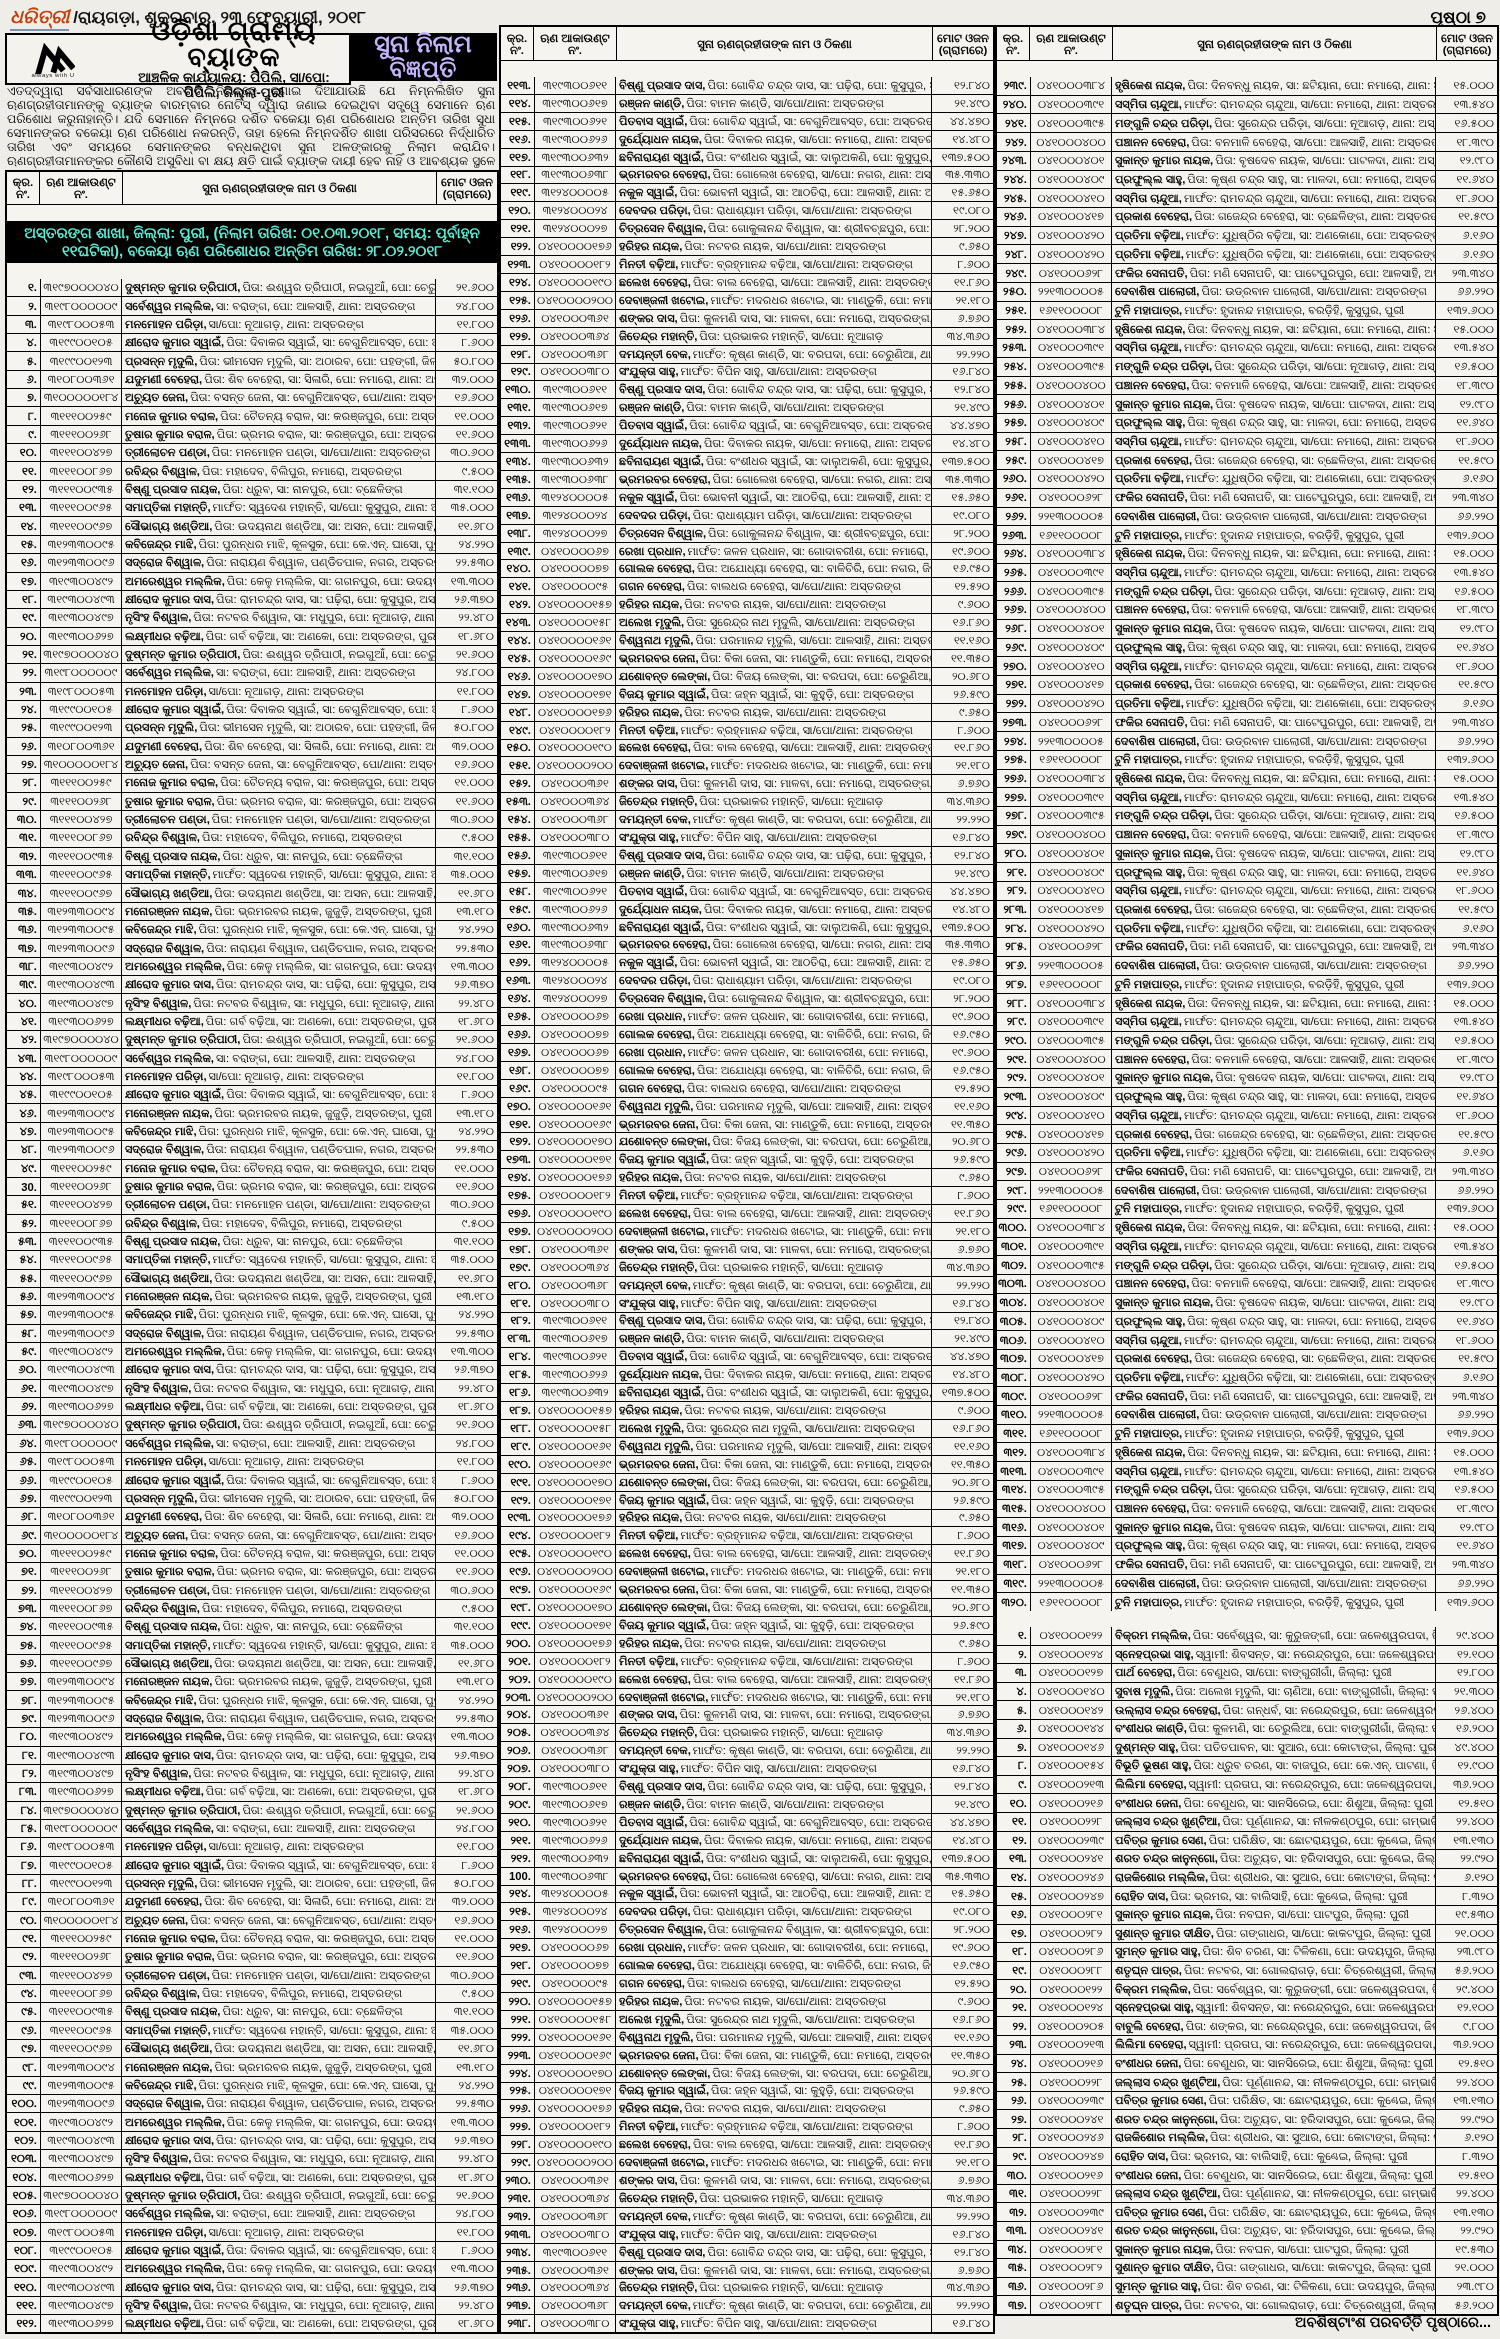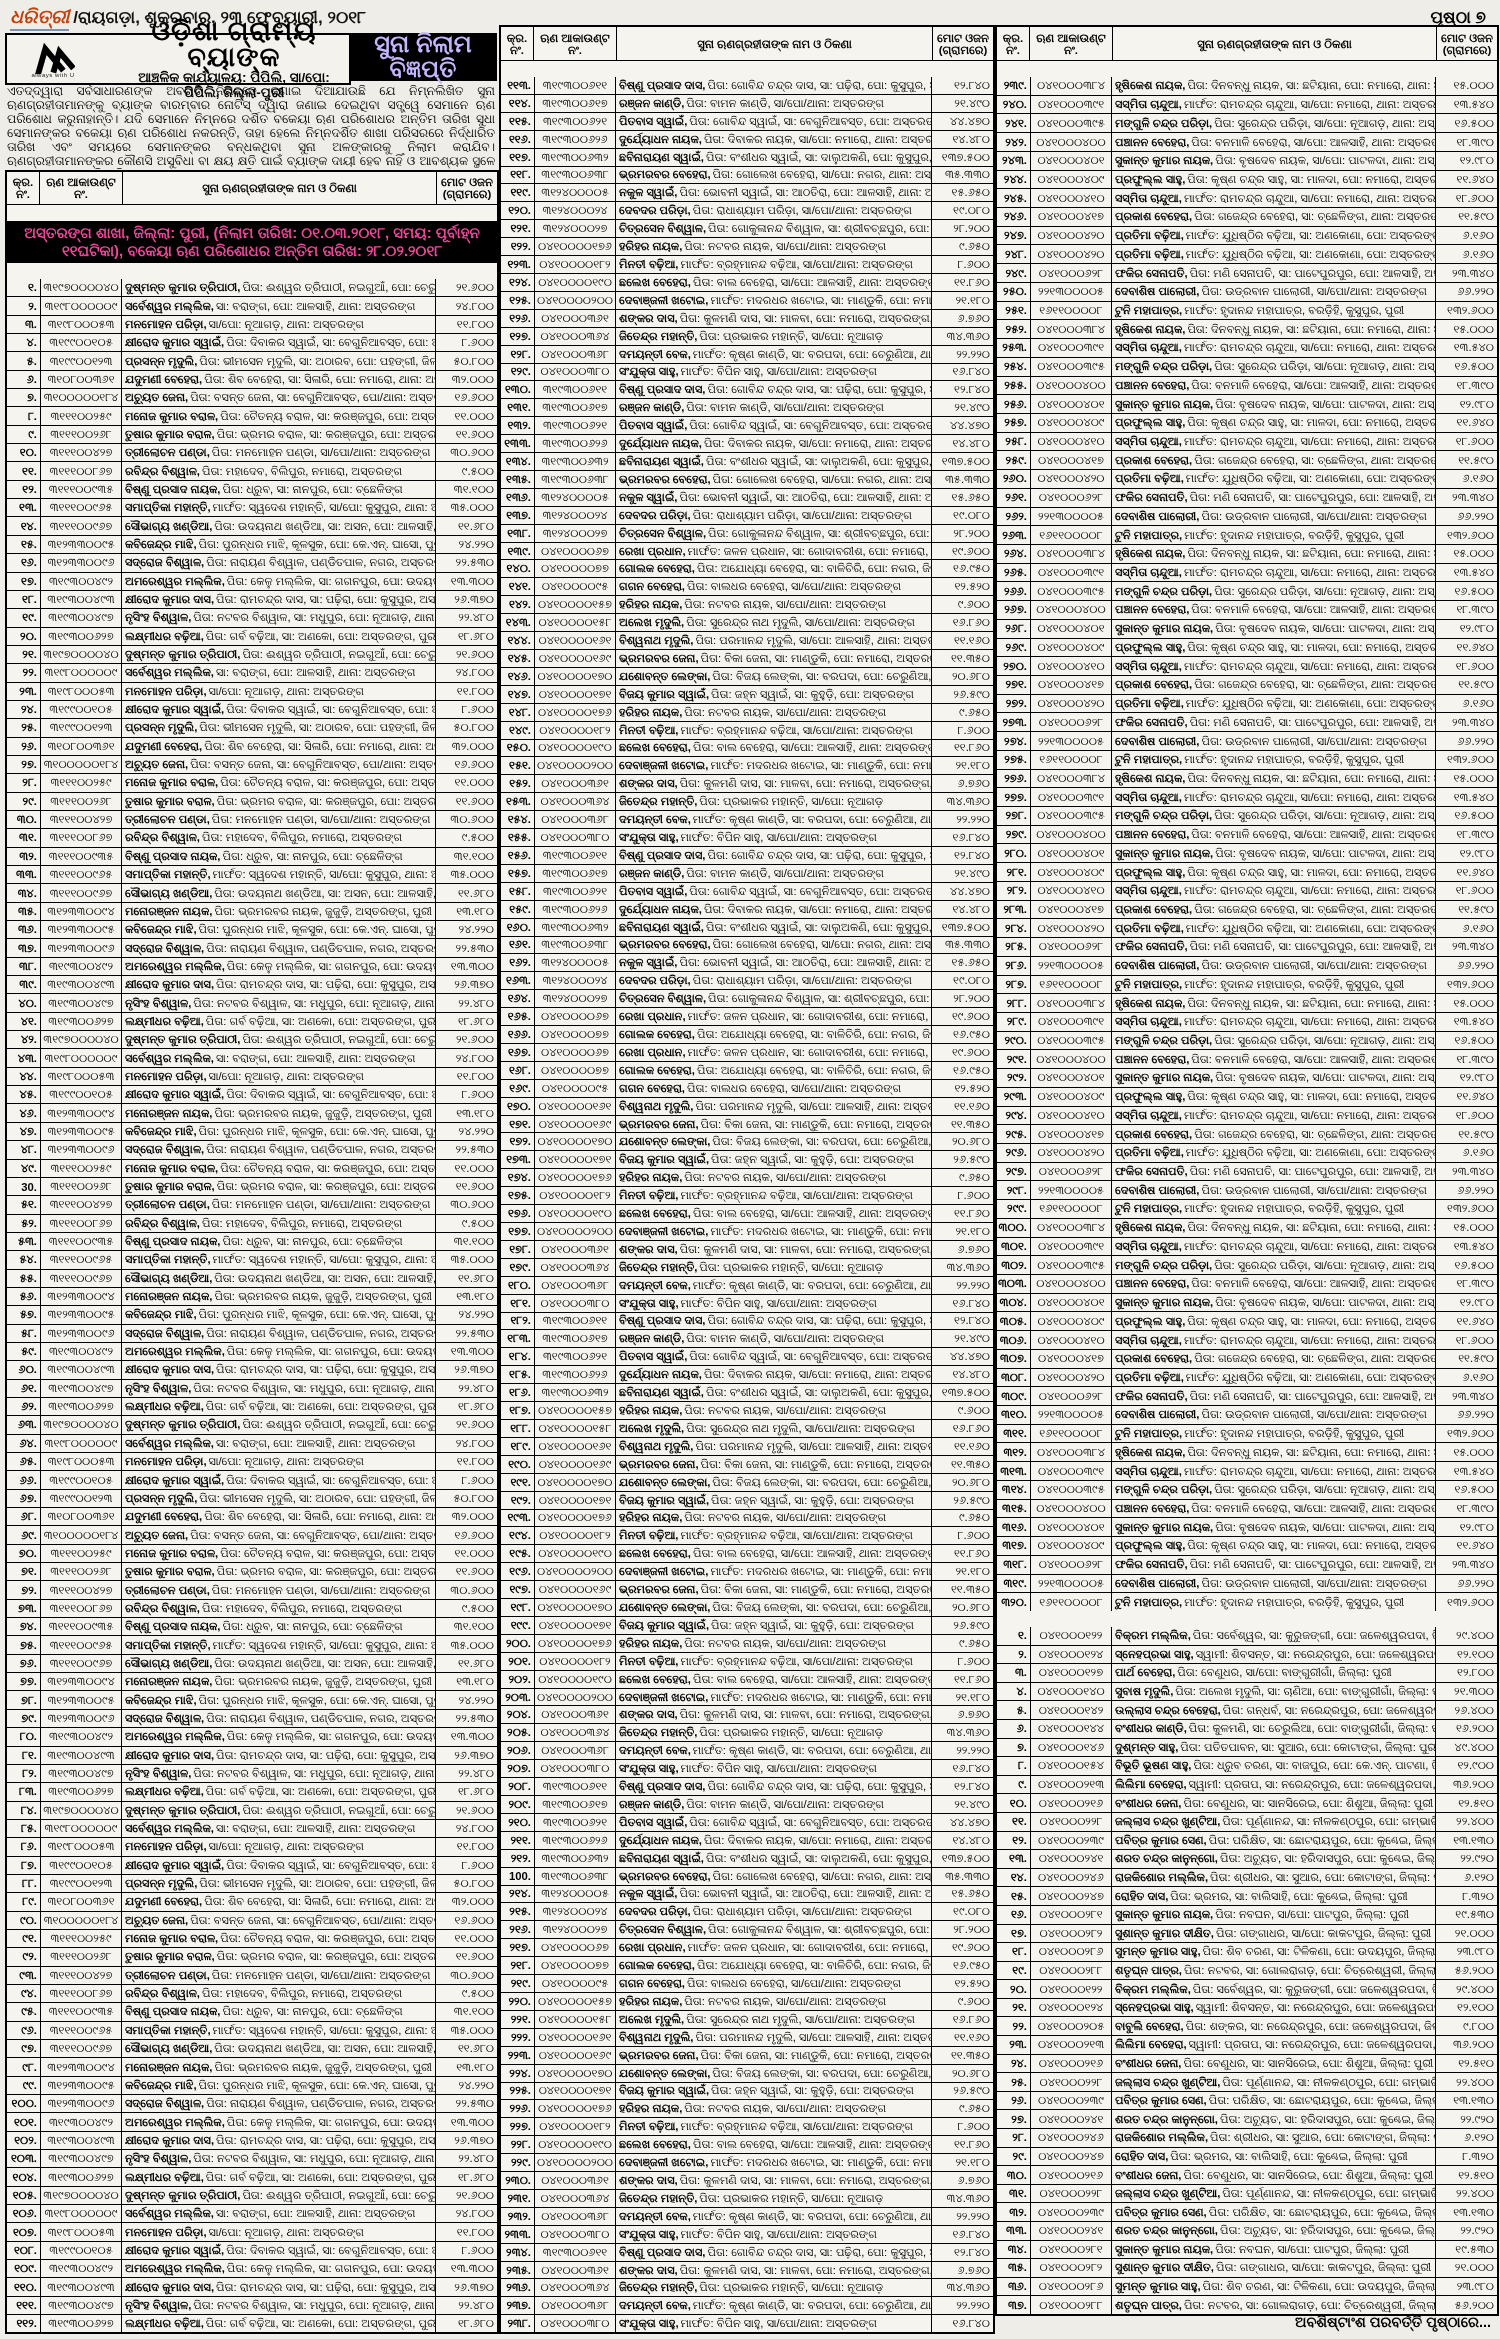--- a/index.html
+++ b/index.html
@@ -34,7 +34,7 @@
   .th-acct{width:80px;border-left:1.5px solid #000;}
   .th-name{flex:1;border-left:1.5px solid #000;}
   .th-wt{width:58px;border-left:1.5px solid #000;}
-  .banner{background:#000;color:#ec4899;font-weight:bold;font-size:15px;line-height:18px;
+  .banner{background:#000;color:#5eead4;font-weight:bold;font-size:15px;line-height:18px;
           text-align:center;display:flex;align-items:center;justify-content:center;padding:1px 4px;}
   .rows{display:flex;flex-direction:column;}
   .row{flex:1 1 0;display:flex;border-top:1px solid #000;font-size:11.3px;

